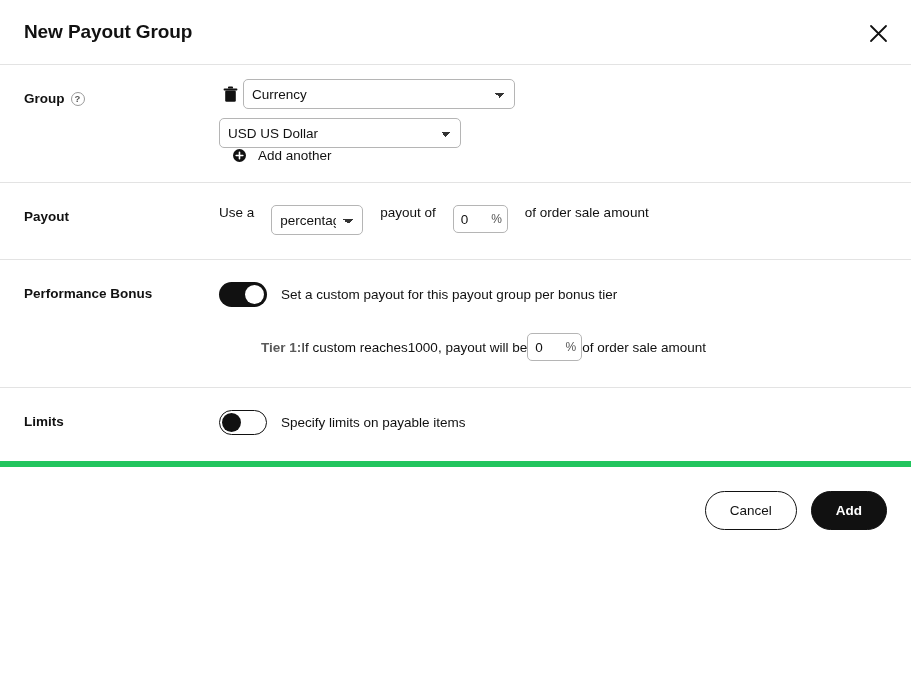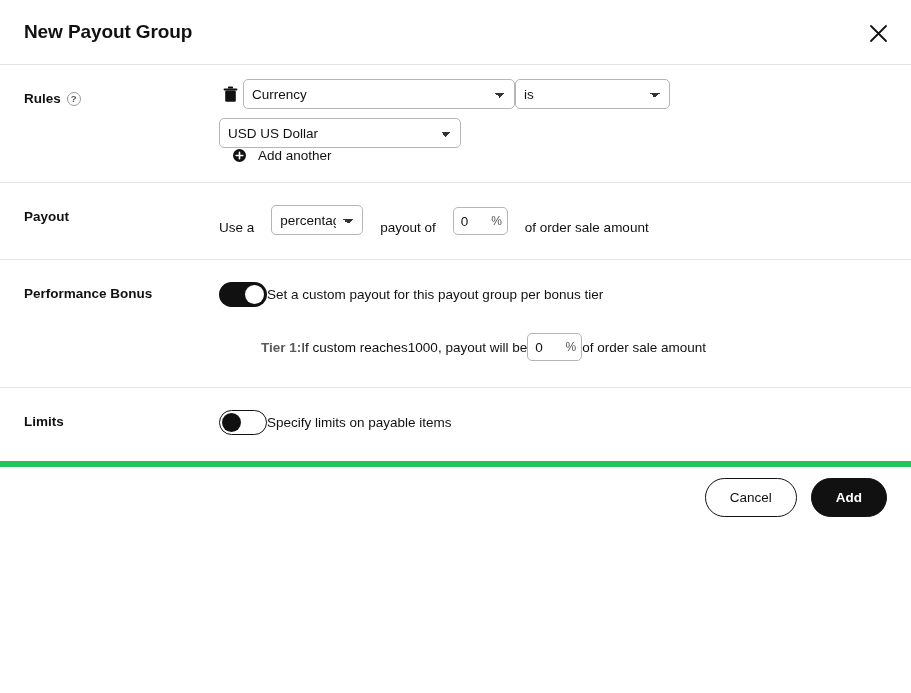--- a/index.html
+++ b/index.html
@@ -278,7 +278,7 @@
 
     <div class="section rules-section">
       <div class="section-label">
-        <span>Rules</span>
+        <span>Group</span>
         <span class="help-badge">?</span>
       </div>
       <div class="section-content">

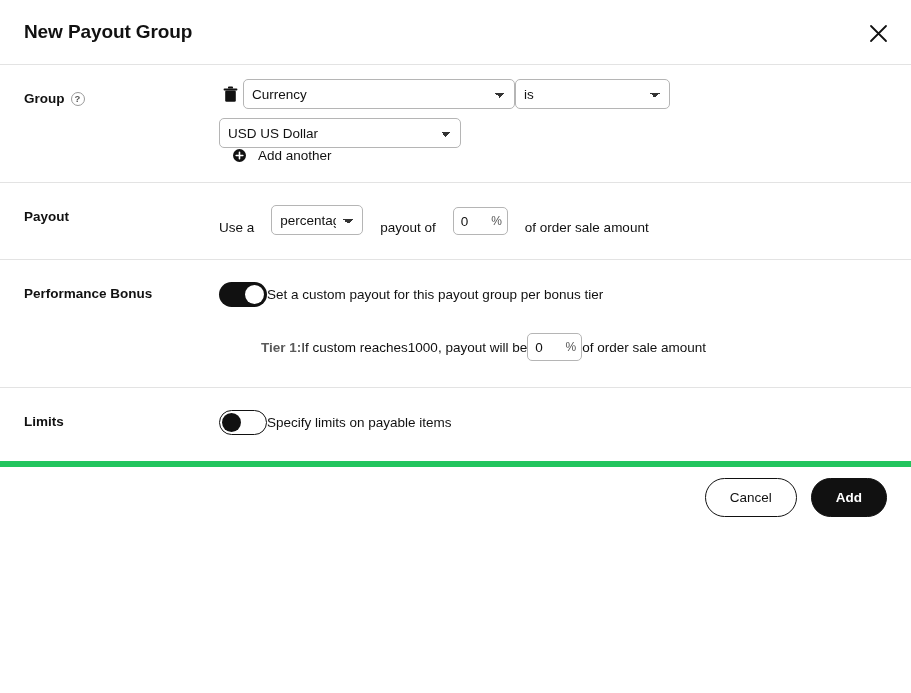--- a/index.html
+++ b/index.html
@@ -293,9 +293,6 @@
           <select class="sel sel-attribute">
             <option>Currency</option>
           </select>
-          <select class="sel sel-operator">
-            <option>is</option>
-          </select>
         </div>
         <div class="rule-row rule-row-2">
           <select class="sel sel-value">

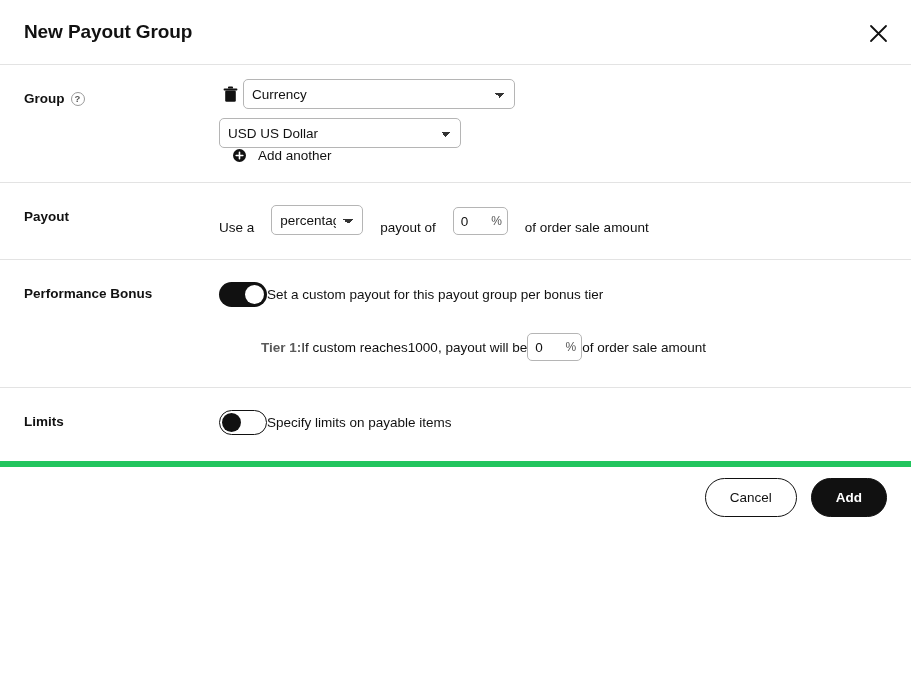--- a/index.html
+++ b/index.html
@@ -153,7 +153,7 @@
     padding-top: 22px;
     padding-bottom: 24px;
     display: flex;
-    align-items: flex-end;
+    align-items: flex-start;
     gap: 17px;
     font-size: 13.5px;
   }

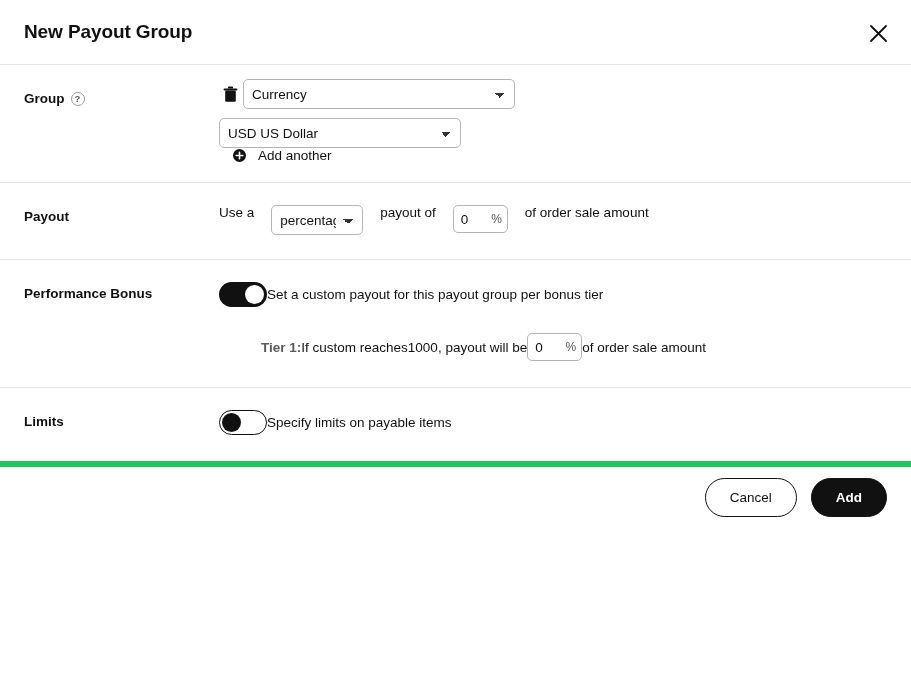--- a/index.html
+++ b/index.html
@@ -214,6 +214,7 @@
   .toggle-row {
     display: flex;
     align-items: center;
+    gap: 14px;
     font-size: 13.5px;
   }
   .bonus-section .section-content { padding-top: 22px; padding-bottom: 26px; }

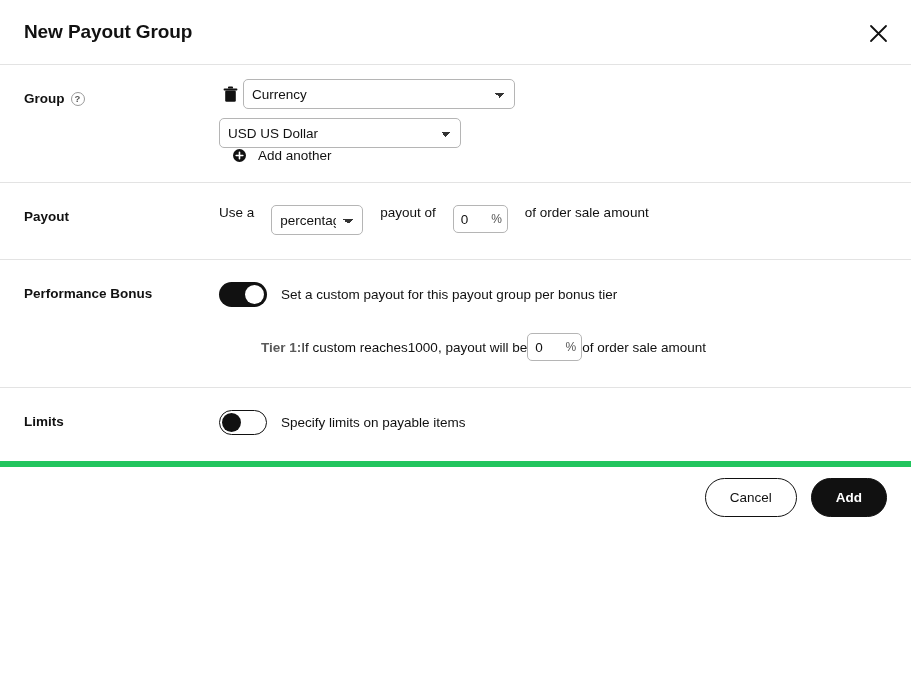--- a/index.html
+++ b/index.html
@@ -235,7 +235,7 @@
   .modal-footer {
     position: absolute;
     right: 24px;
-    bottom: 29px;
+    bottom: 16px;
     display: flex;
     align-items: center;
     gap: 14px;

